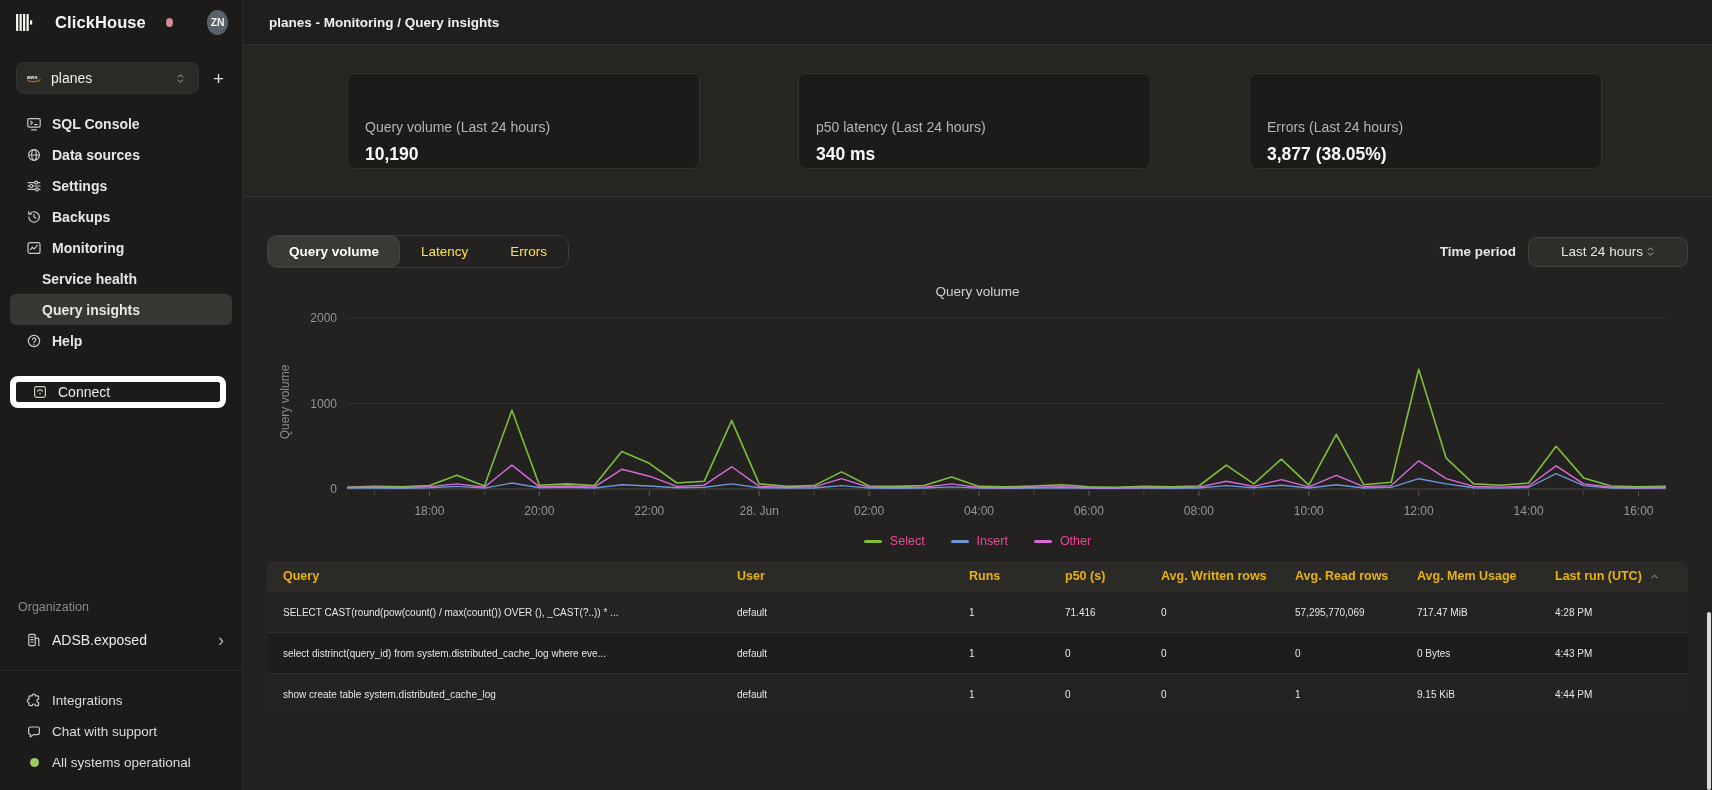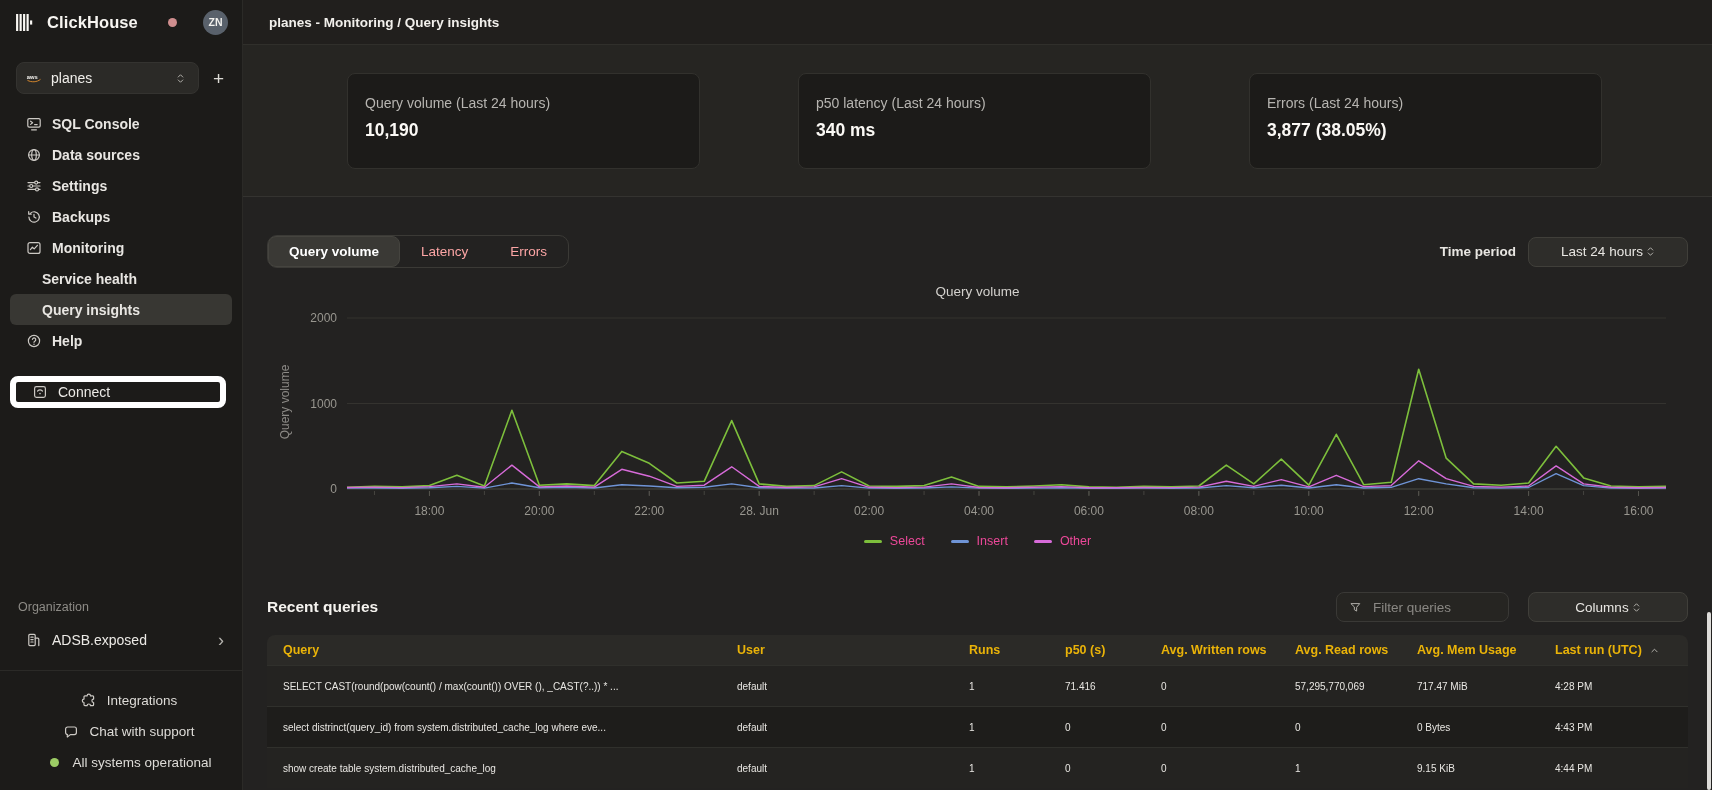--- a/index.html
+++ b/index.html
@@ -23,7 +23,7 @@
     width:243px;flex:0 0 243px;background:#1c1b19;border-right:1px solid #2b2a27;
     display:flex;flex-direction:column;padding:0;box-sizing:border-box;
   }
-  .sb-head{display:flex;align-items:center;height:44px;padding:0 14px 0 16px;gap:12px;}
+  .sb-head{display:flex;align-items:center;height:44px;padding:0 14px 0 16px;gap:20px;}
   .logo{display:inline-flex;}
   .logo svg{width:19px;height:17px;}
   .brand{font-size:16.5px;font-weight:700;letter-spacing:.1px;color:#f7f5f1;}

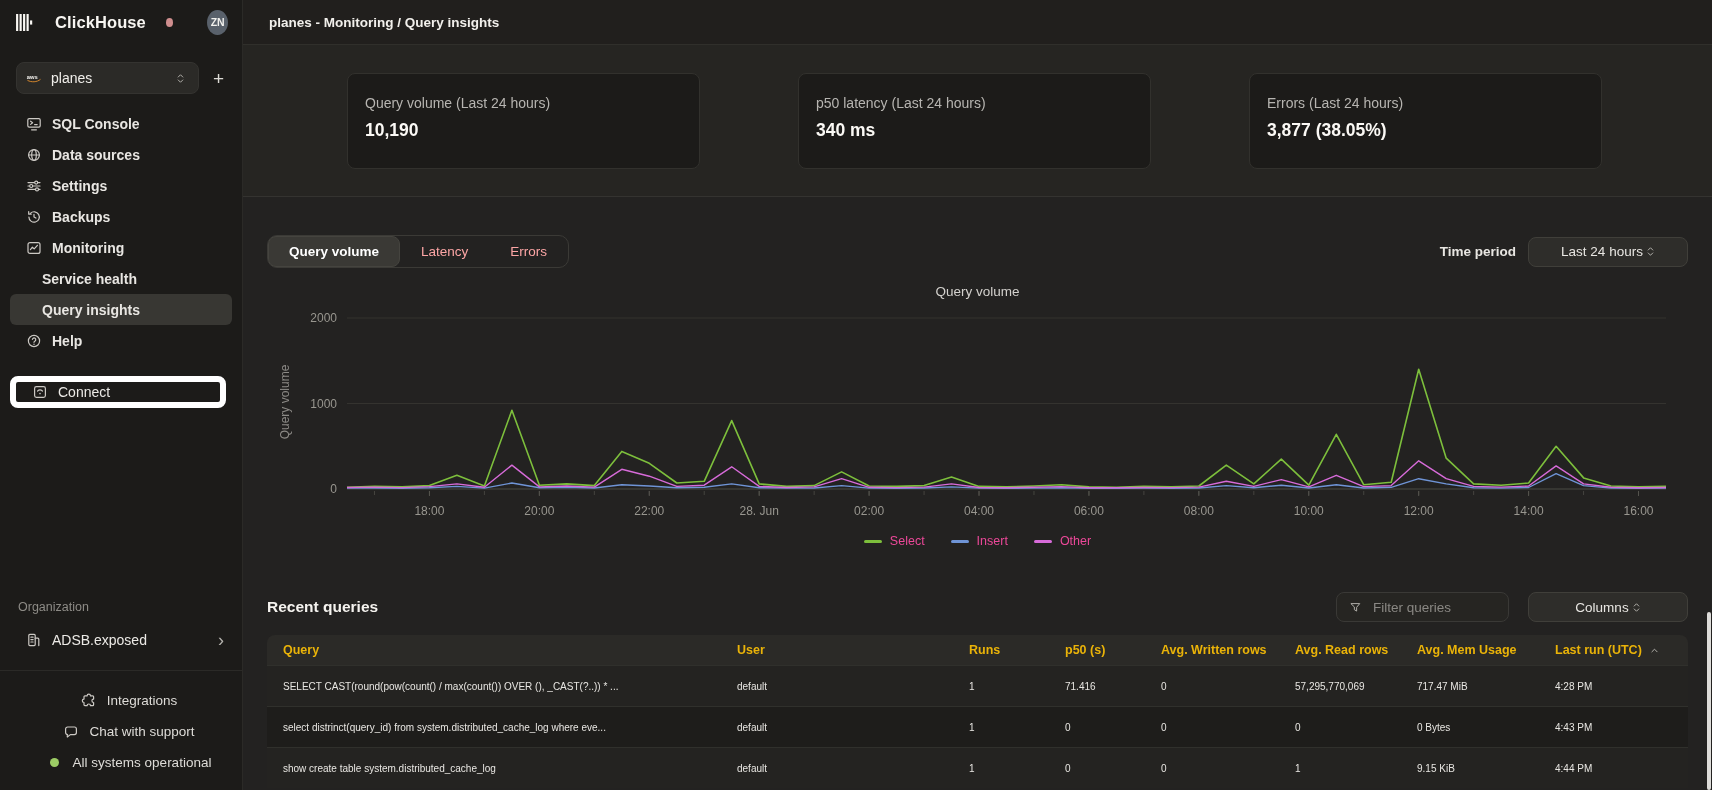--- a/index.html
+++ b/index.html
@@ -64,7 +64,7 @@
   .topbar span{font-size:13.5px;font-weight:700;color:#f2f0ec;}
   .stats-band{height:152px;flex:0 0 152px;background:#262522;border-bottom:1px solid #343330;display:flex;align-items:center;padding-left:104px;gap:98px;box-sizing:border-box;}
   .card{width:353px;height:96px;box-sizing:border-box;background:#1c1b19;border:1px solid #32312d;border-radius:8px;padding:21px 17px;}
-  .card .lbl{font-size:14px;color:#b7b5b1;}
+  .card .lbl{font-size:14px;color:#b7b5b1;margin-top:24px;}
   .card .val{font-size:17.5px;font-weight:700;color:#fbf9f5;margin-top:9px;}
 
   .content{flex:1;padding:0 24px;position:relative;}

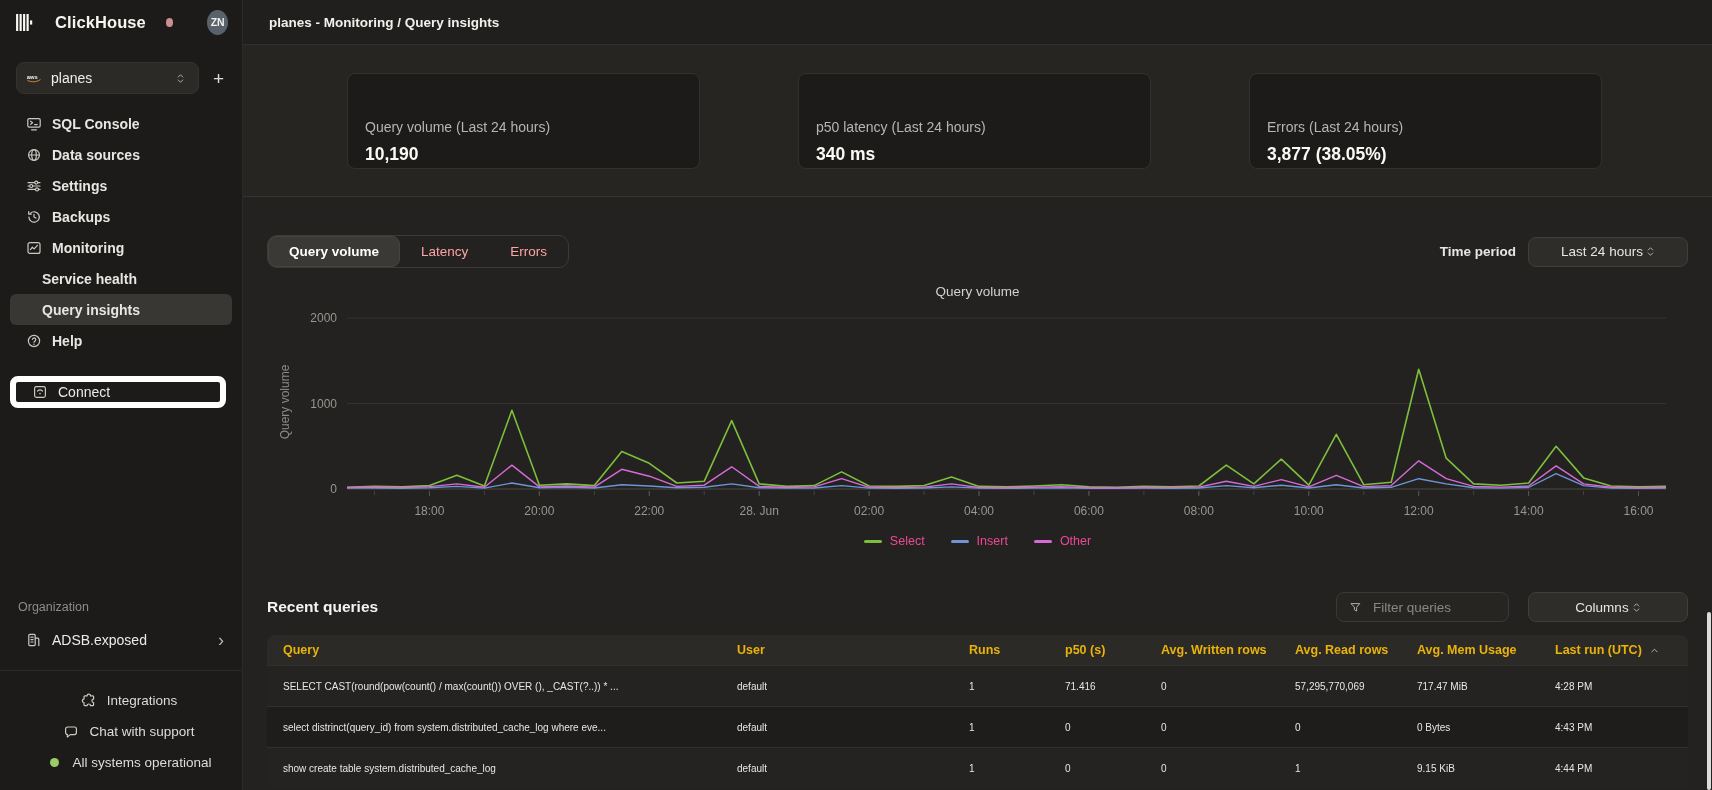--- a/index.html
+++ b/index.html
@@ -71,7 +71,7 @@
 
   .controls-row{margin-top:38px;display:flex;align-items:center;justify-content:space-between;}
   .tabgroup{display:flex;border:1px solid #3b3a36;border-radius:10px;padding:0;}
-  .tab{padding:7px 20px;font-size:13.5px;color:#fca5a5;cursor:pointer;border-radius:8px;border:1px solid transparent;}
+  .tab{padding:7px 20px;font-size:13.5px;color:#fde047;cursor:pointer;border-radius:8px;border:1px solid transparent;}
   .tab.active{background:#3a3935;border-color:#45443f;color:#ffffff;font-weight:600;}
   .tp-wrap{display:flex;align-items:center;gap:12px;}
   .tp-label{font-size:13.5px;font-weight:700;color:#e8e6e2;}

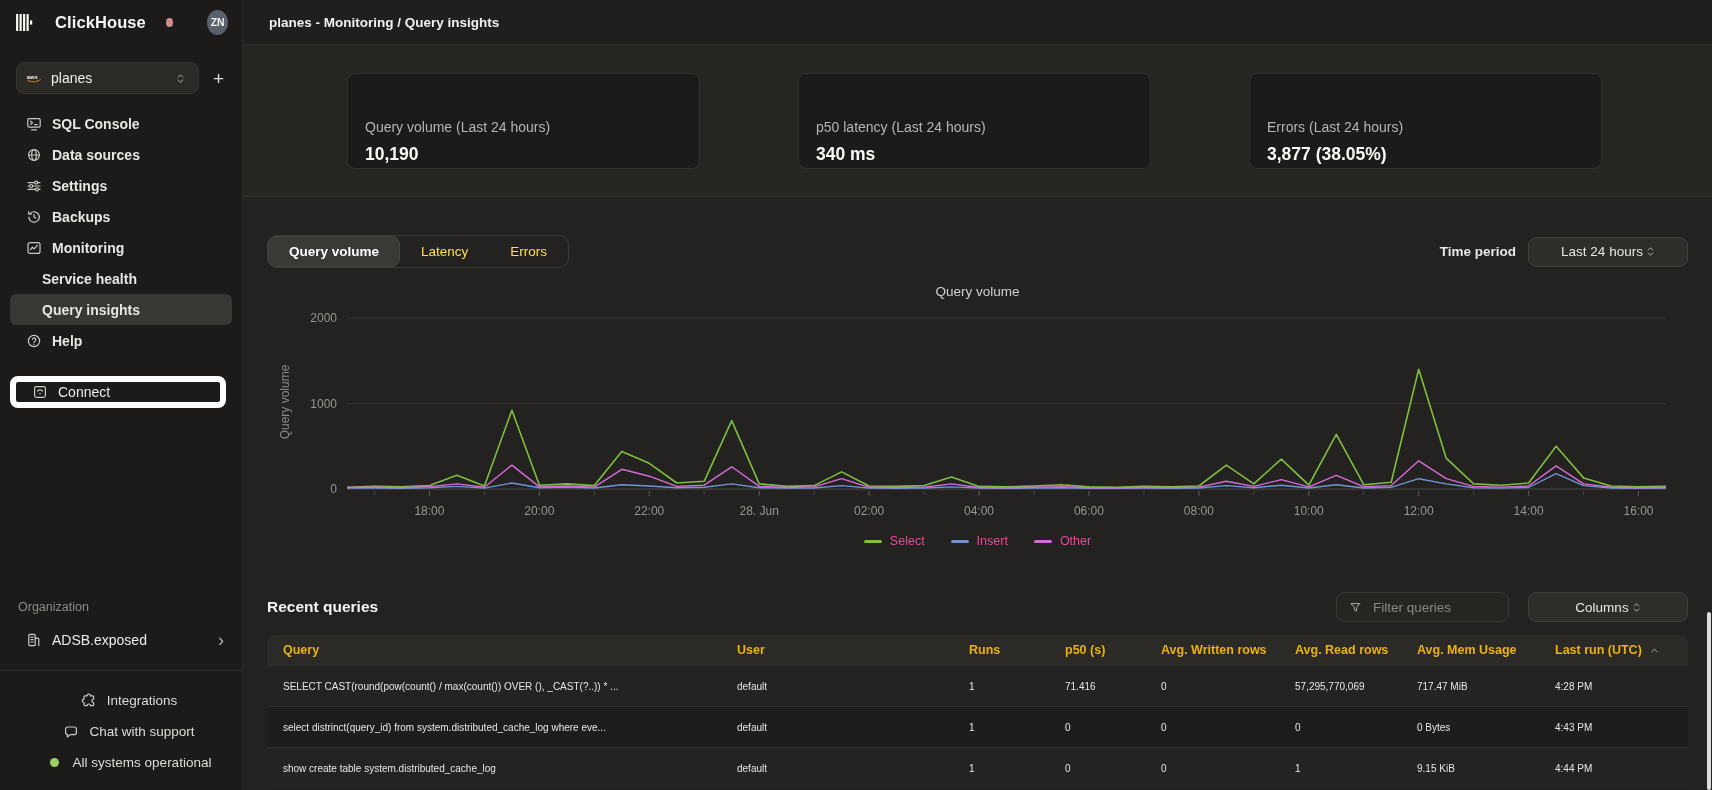--- a/index.html
+++ b/index.html
@@ -388,27 +388,6 @@
           </span>
         </div>
 
-      <div class="rq-row">
-        <div class="rq-title">Recent queries</div>
-        <div class="rq-controls">
-          <div class="filter-box">
-            <span class="icon small">
-              <svg viewBox="0 0 16 16">
-                  <path d="M2.8 3.2h10.4L9.4 7.8v4.6l-2.8-1.7V7.8z"></path>
-                </svg>
-            </span>
-            <input placeholder="Filter queries" style="">
-          </div>
-          <div class="select-box">
-            <span>Columns</span>
-            <span class="icon small">
-              <svg viewBox="0 0 16 16">
-                  <path d="M5.2 6.2 8 3.4l2.8 2.8M5.2 9.8 8 12.6l2.8-2.8"></path>
-                </svg>
-            </span>
-          </div>
-        </div>
-      </div>
 
       <div class="table">
         <div class="tr thead" id="thead">

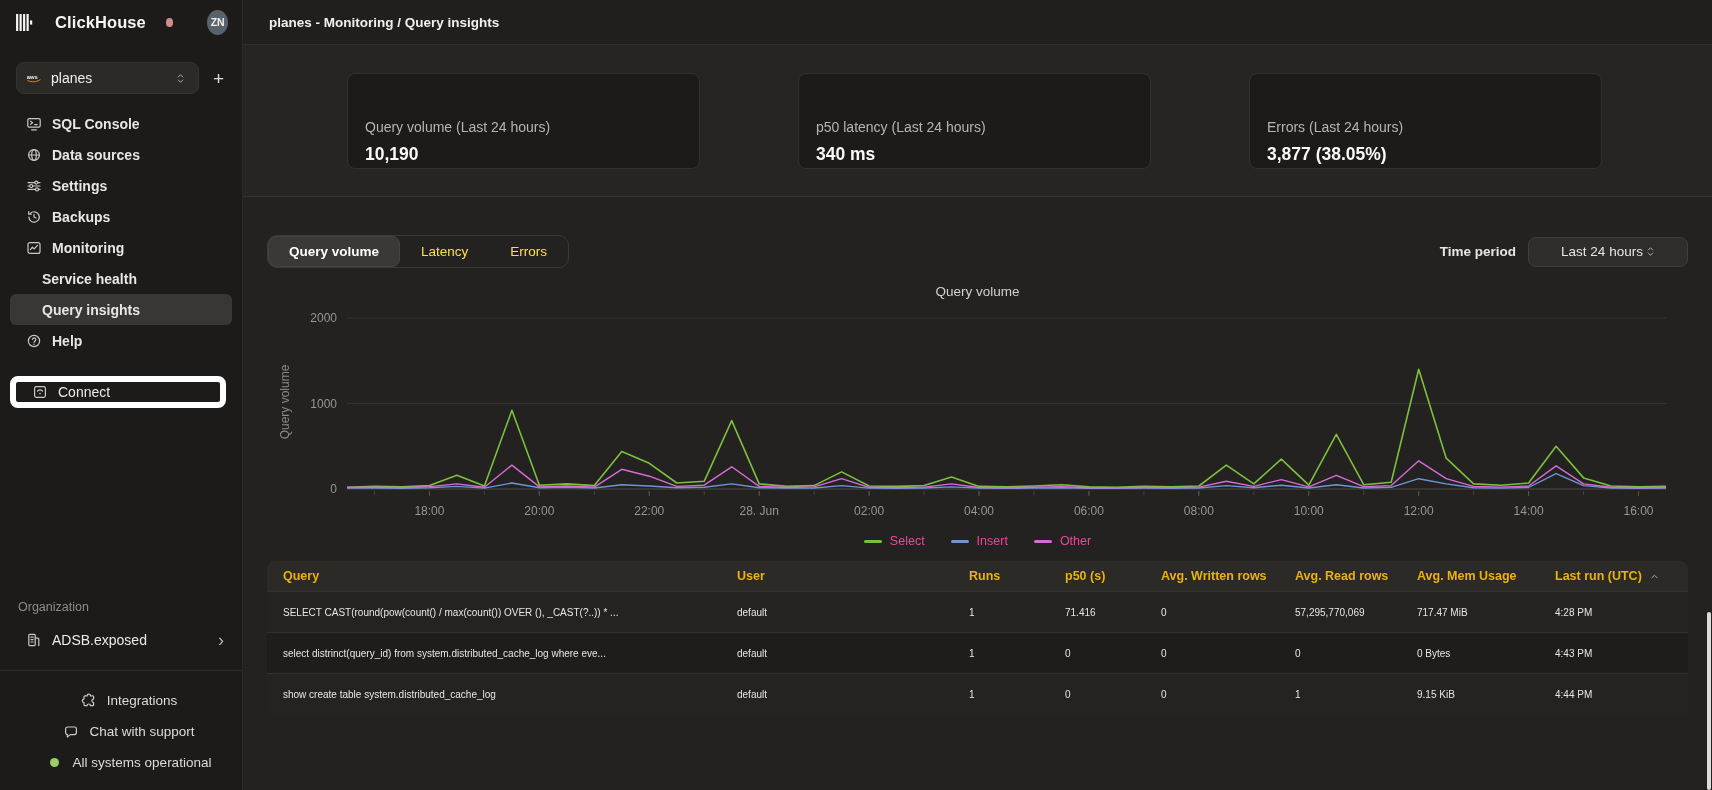--- a/index.html
+++ b/index.html
@@ -55,7 +55,7 @@
   .org-row{display:flex;align-items:center;gap:10px;height:32px;padding:0 8px 0 16px;font-size:14px;color:#eceae6;border-radius:6px;cursor:pointer;}
   .org-row .chev{margin-left:auto;font-size:18px;color:#b5b3ae;line-height:1;}
   .sb-divider{height:1px;background:#2b2a27;margin:14px -10px 14px -10px;}
-  .foot-item{display:flex;align-items:center;gap:10px;height:31px;padding-left:16px;font-size:13.5px;color:#dedcd8;border-radius:6px;cursor:pointer;justify-content:center;}
+  .foot-item{display:flex;align-items:center;gap:10px;height:31px;padding-left:16px;font-size:13.5px;color:#dedcd8;border-radius:6px;cursor:pointer;}
   .dot{width:9px;height:9px;border-radius:50%;flex:0 0 auto;margin:0 3.5px;}
 
   

